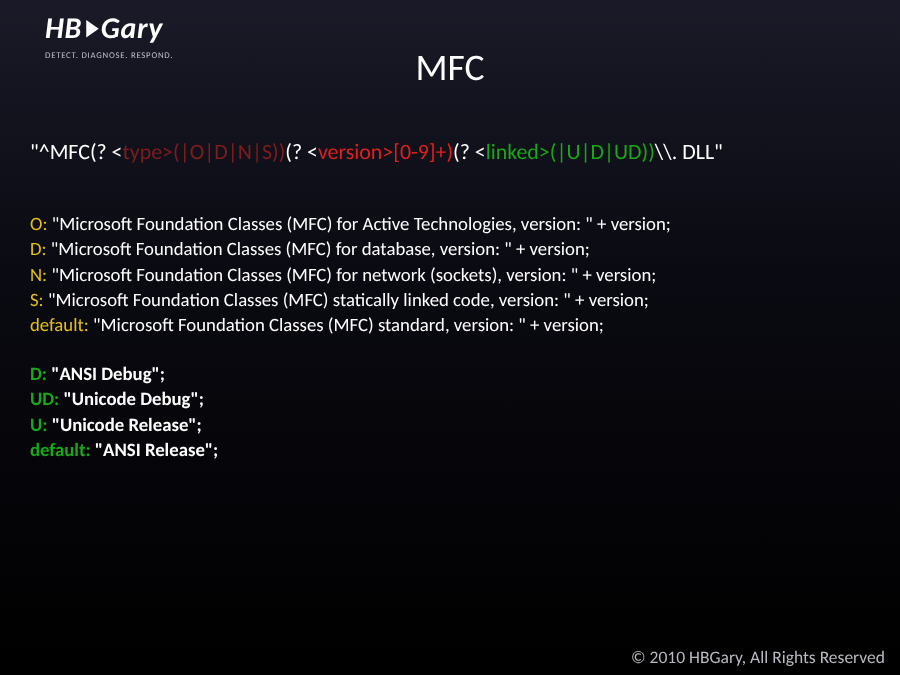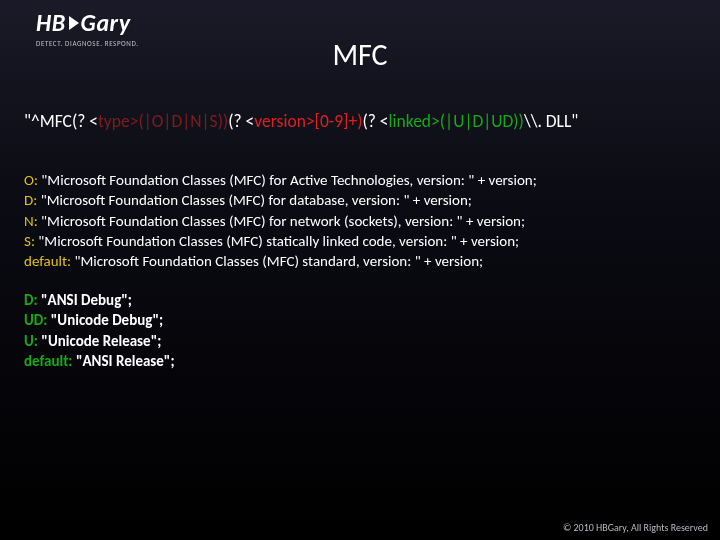--- a/index.html
+++ b/index.html
@@ -90,7 +90,7 @@
     position: absolute;
     bottom: 6px;
     right: 12px;
-    font-size: 10px;
+    font-size: 14px;
     color: #b8b8c0;
   }
 </style>

